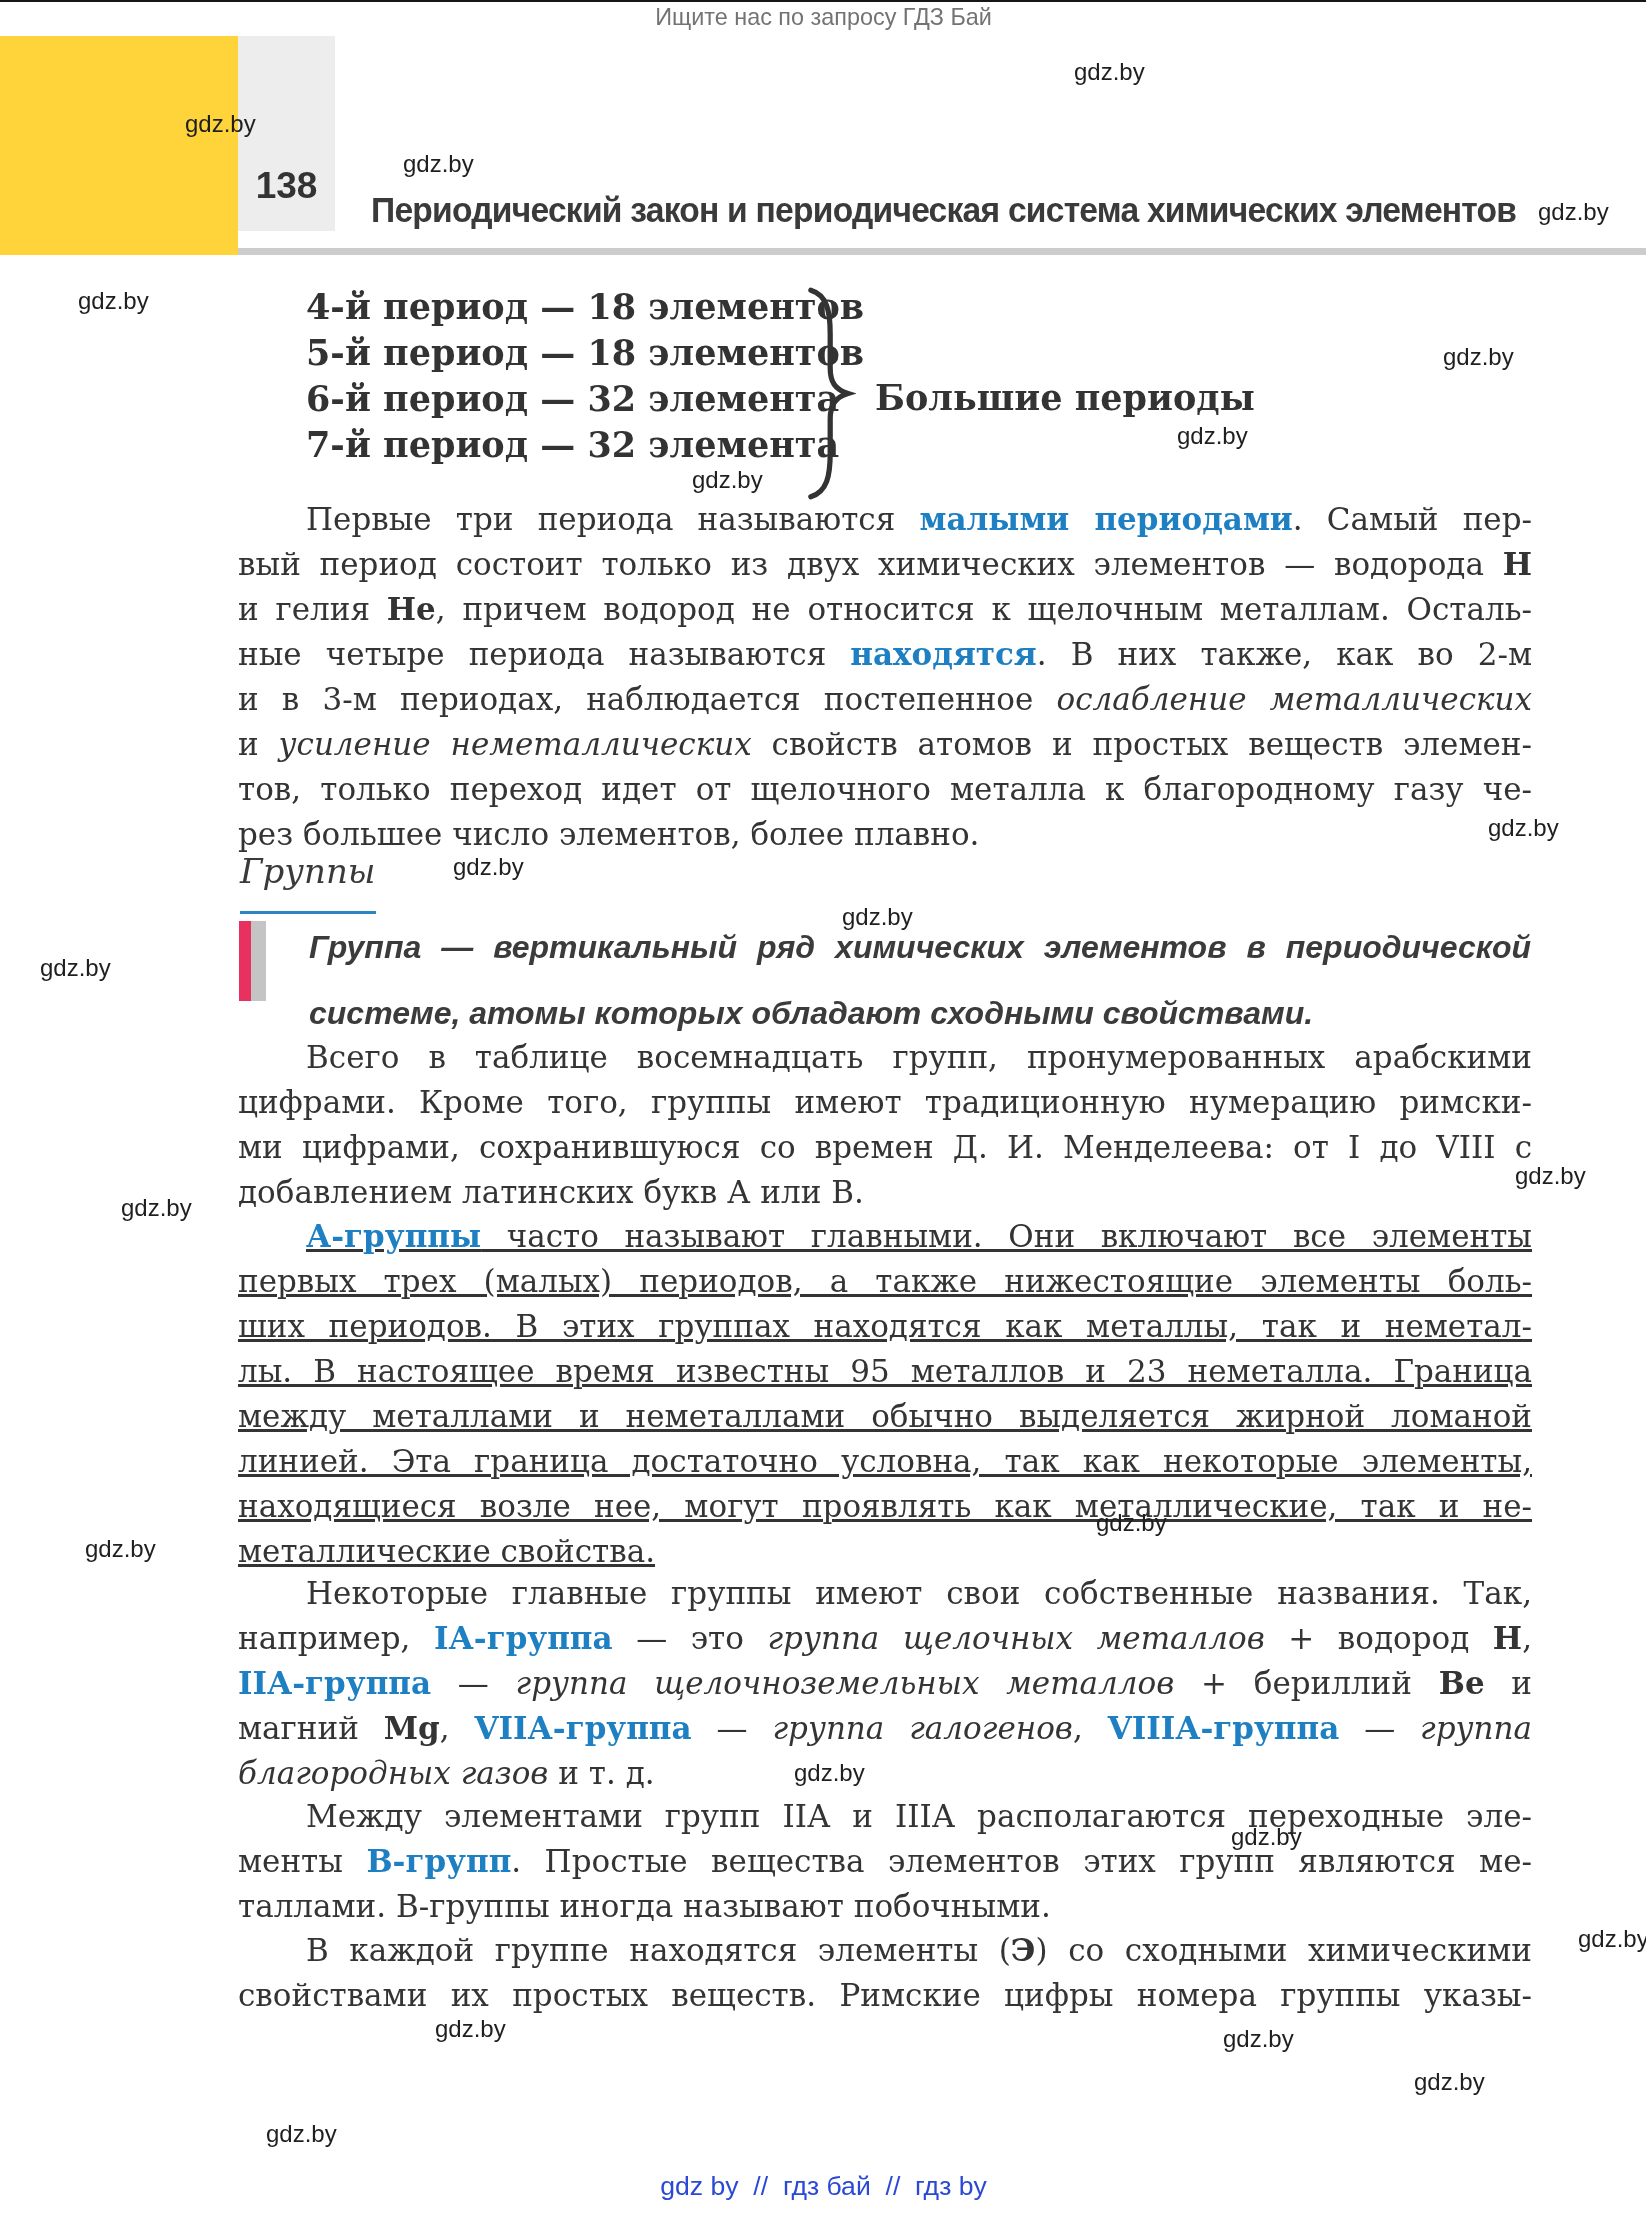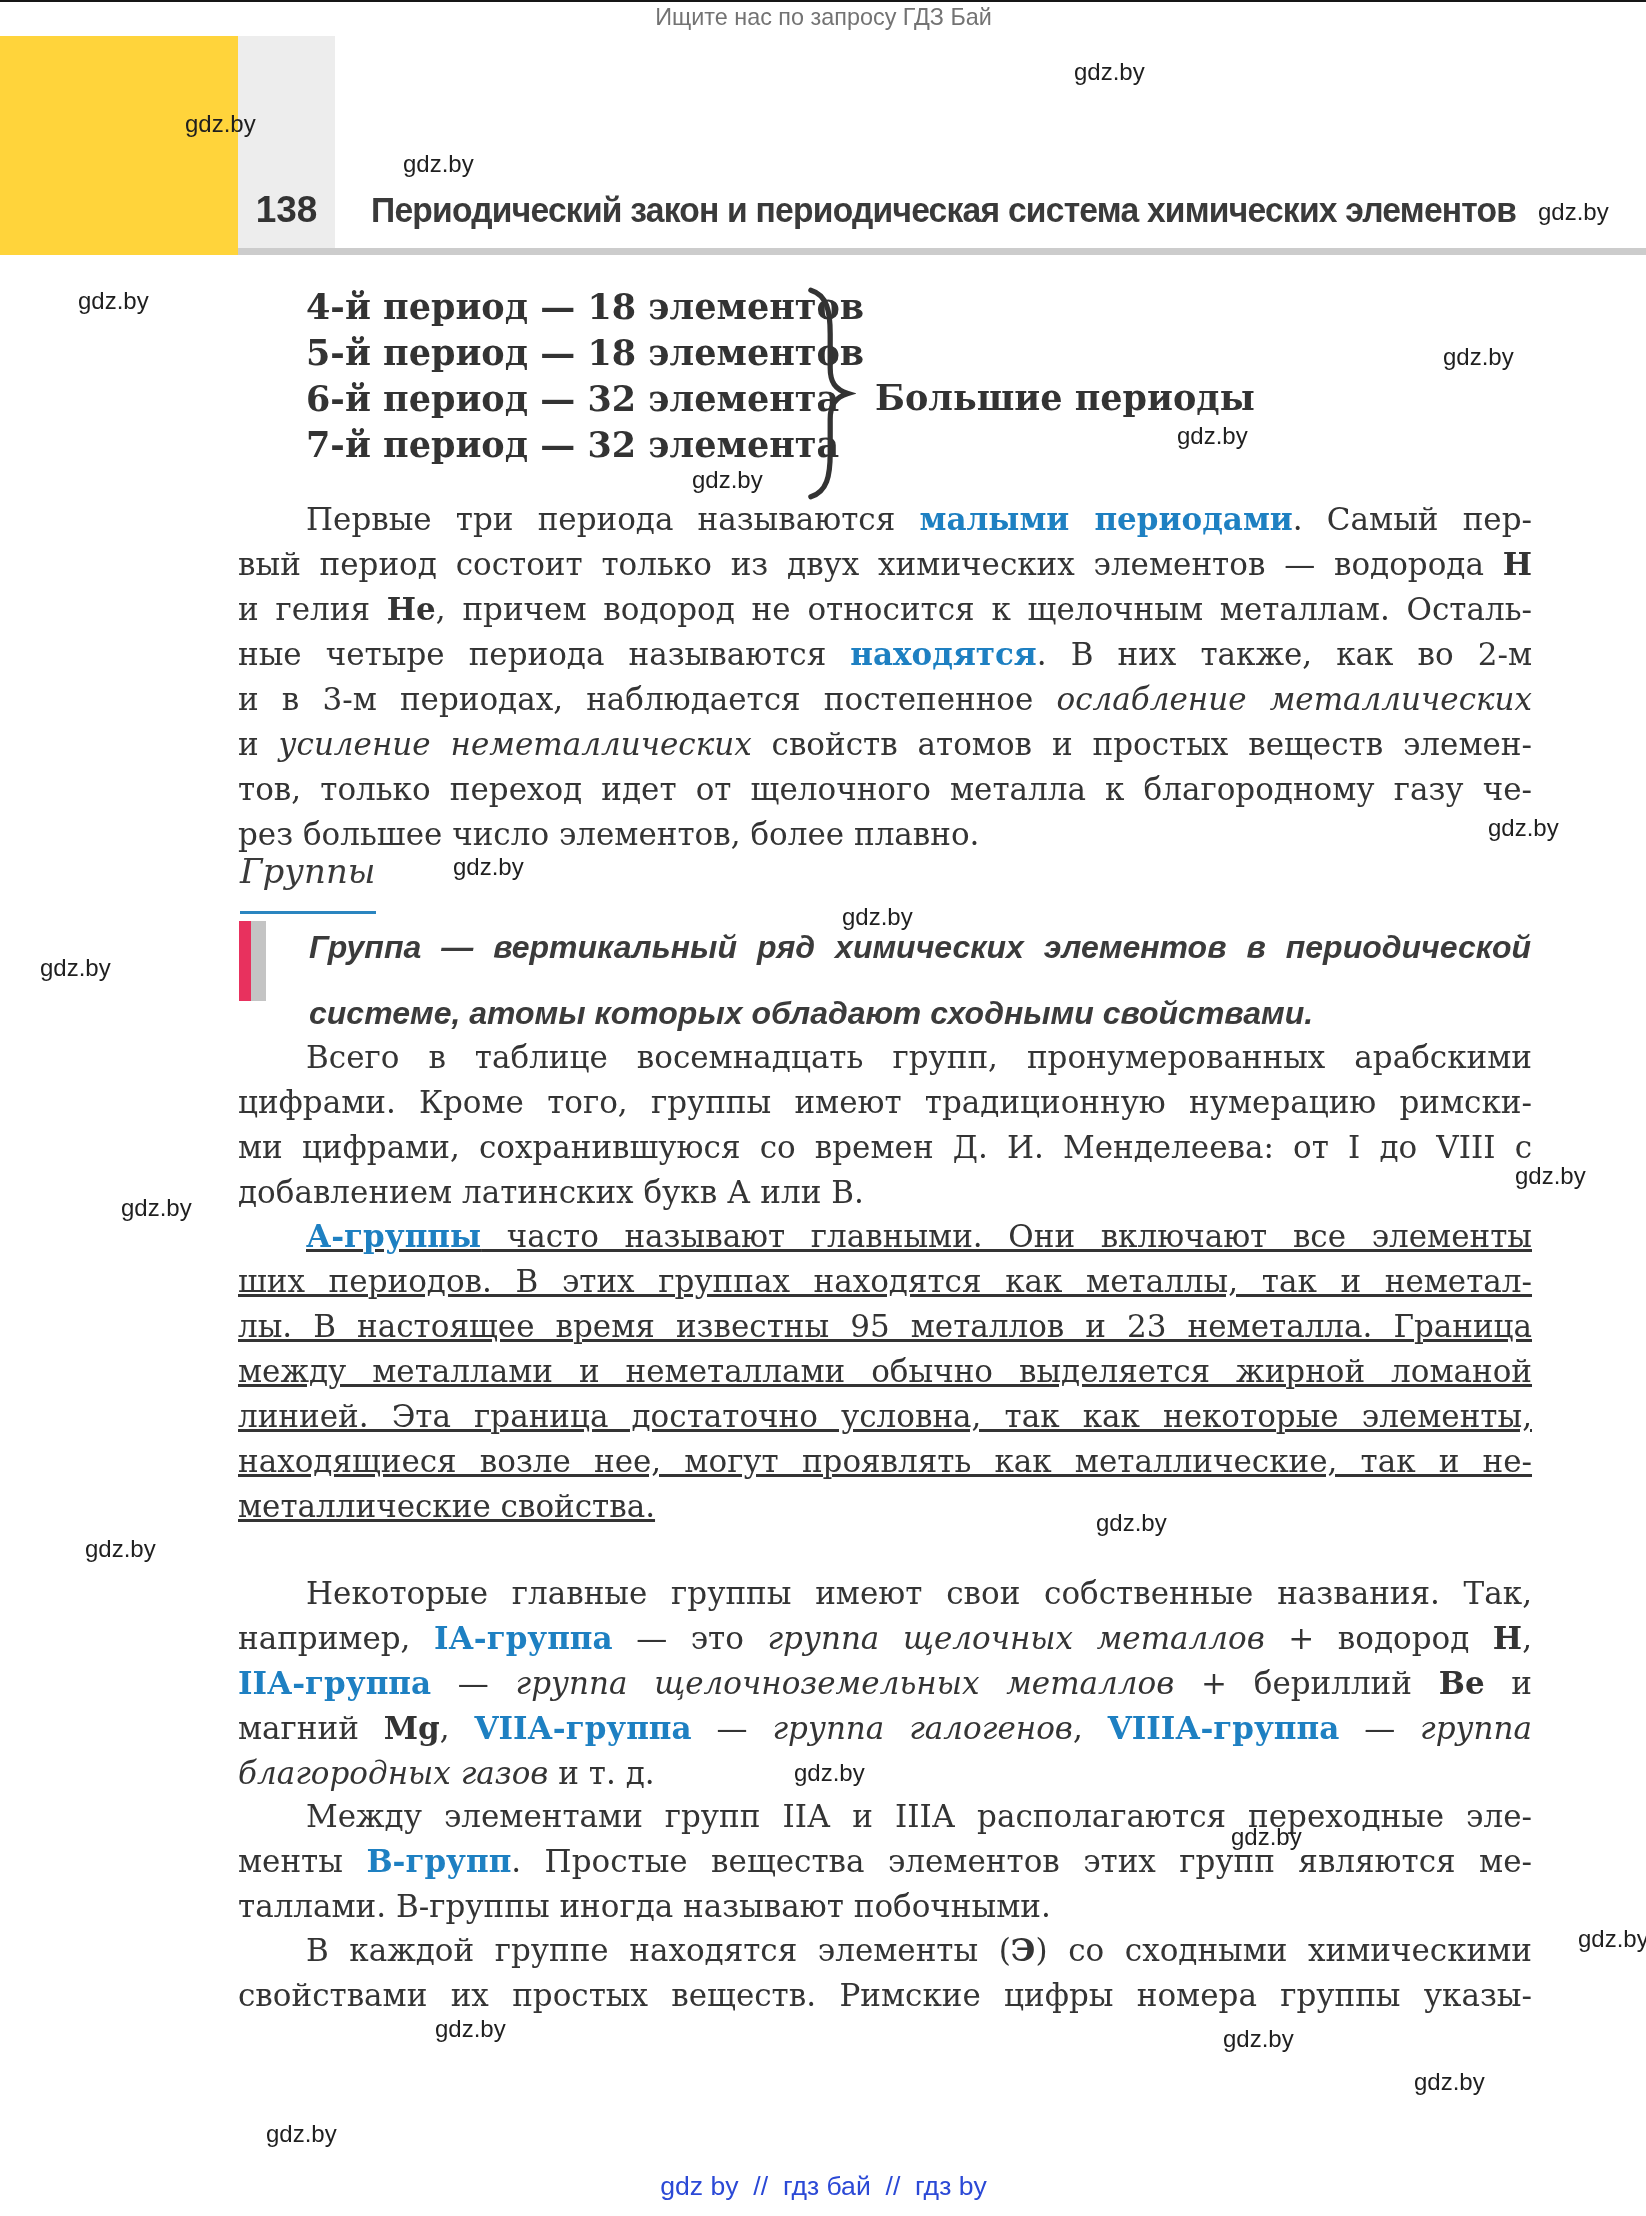--- a/index.html
+++ b/index.html
@@ -9,7 +9,7 @@
   .banner{position:absolute;top:4px;left:0;width:100%;text-align:center;
           font:23.4px "Liberation Sans",sans-serif;color:#737373;}
   .yellow-block{position:absolute;left:0;top:36px;width:238px;height:219px;background:#ffd43b;}
-  .pagenum-box{position:absolute;left:238px;top:36px;width:97px;height:219px;background:#ededed;
+  .pagenum-box{position:absolute;left:238px;top:36px;width:97px;height:195px;background:#ededed;
                display:flex;align-items:flex-end;justify-content:center;padding-bottom:0;box-sizing:border-box;}
   .pagenum{font:bold 37px "Liberation Sans",sans-serif;color:#333;margin-bottom:24px;}
   .title{position:absolute;left:371px;top:190px;font:bold 35px "Liberation Sans",sans-serif;

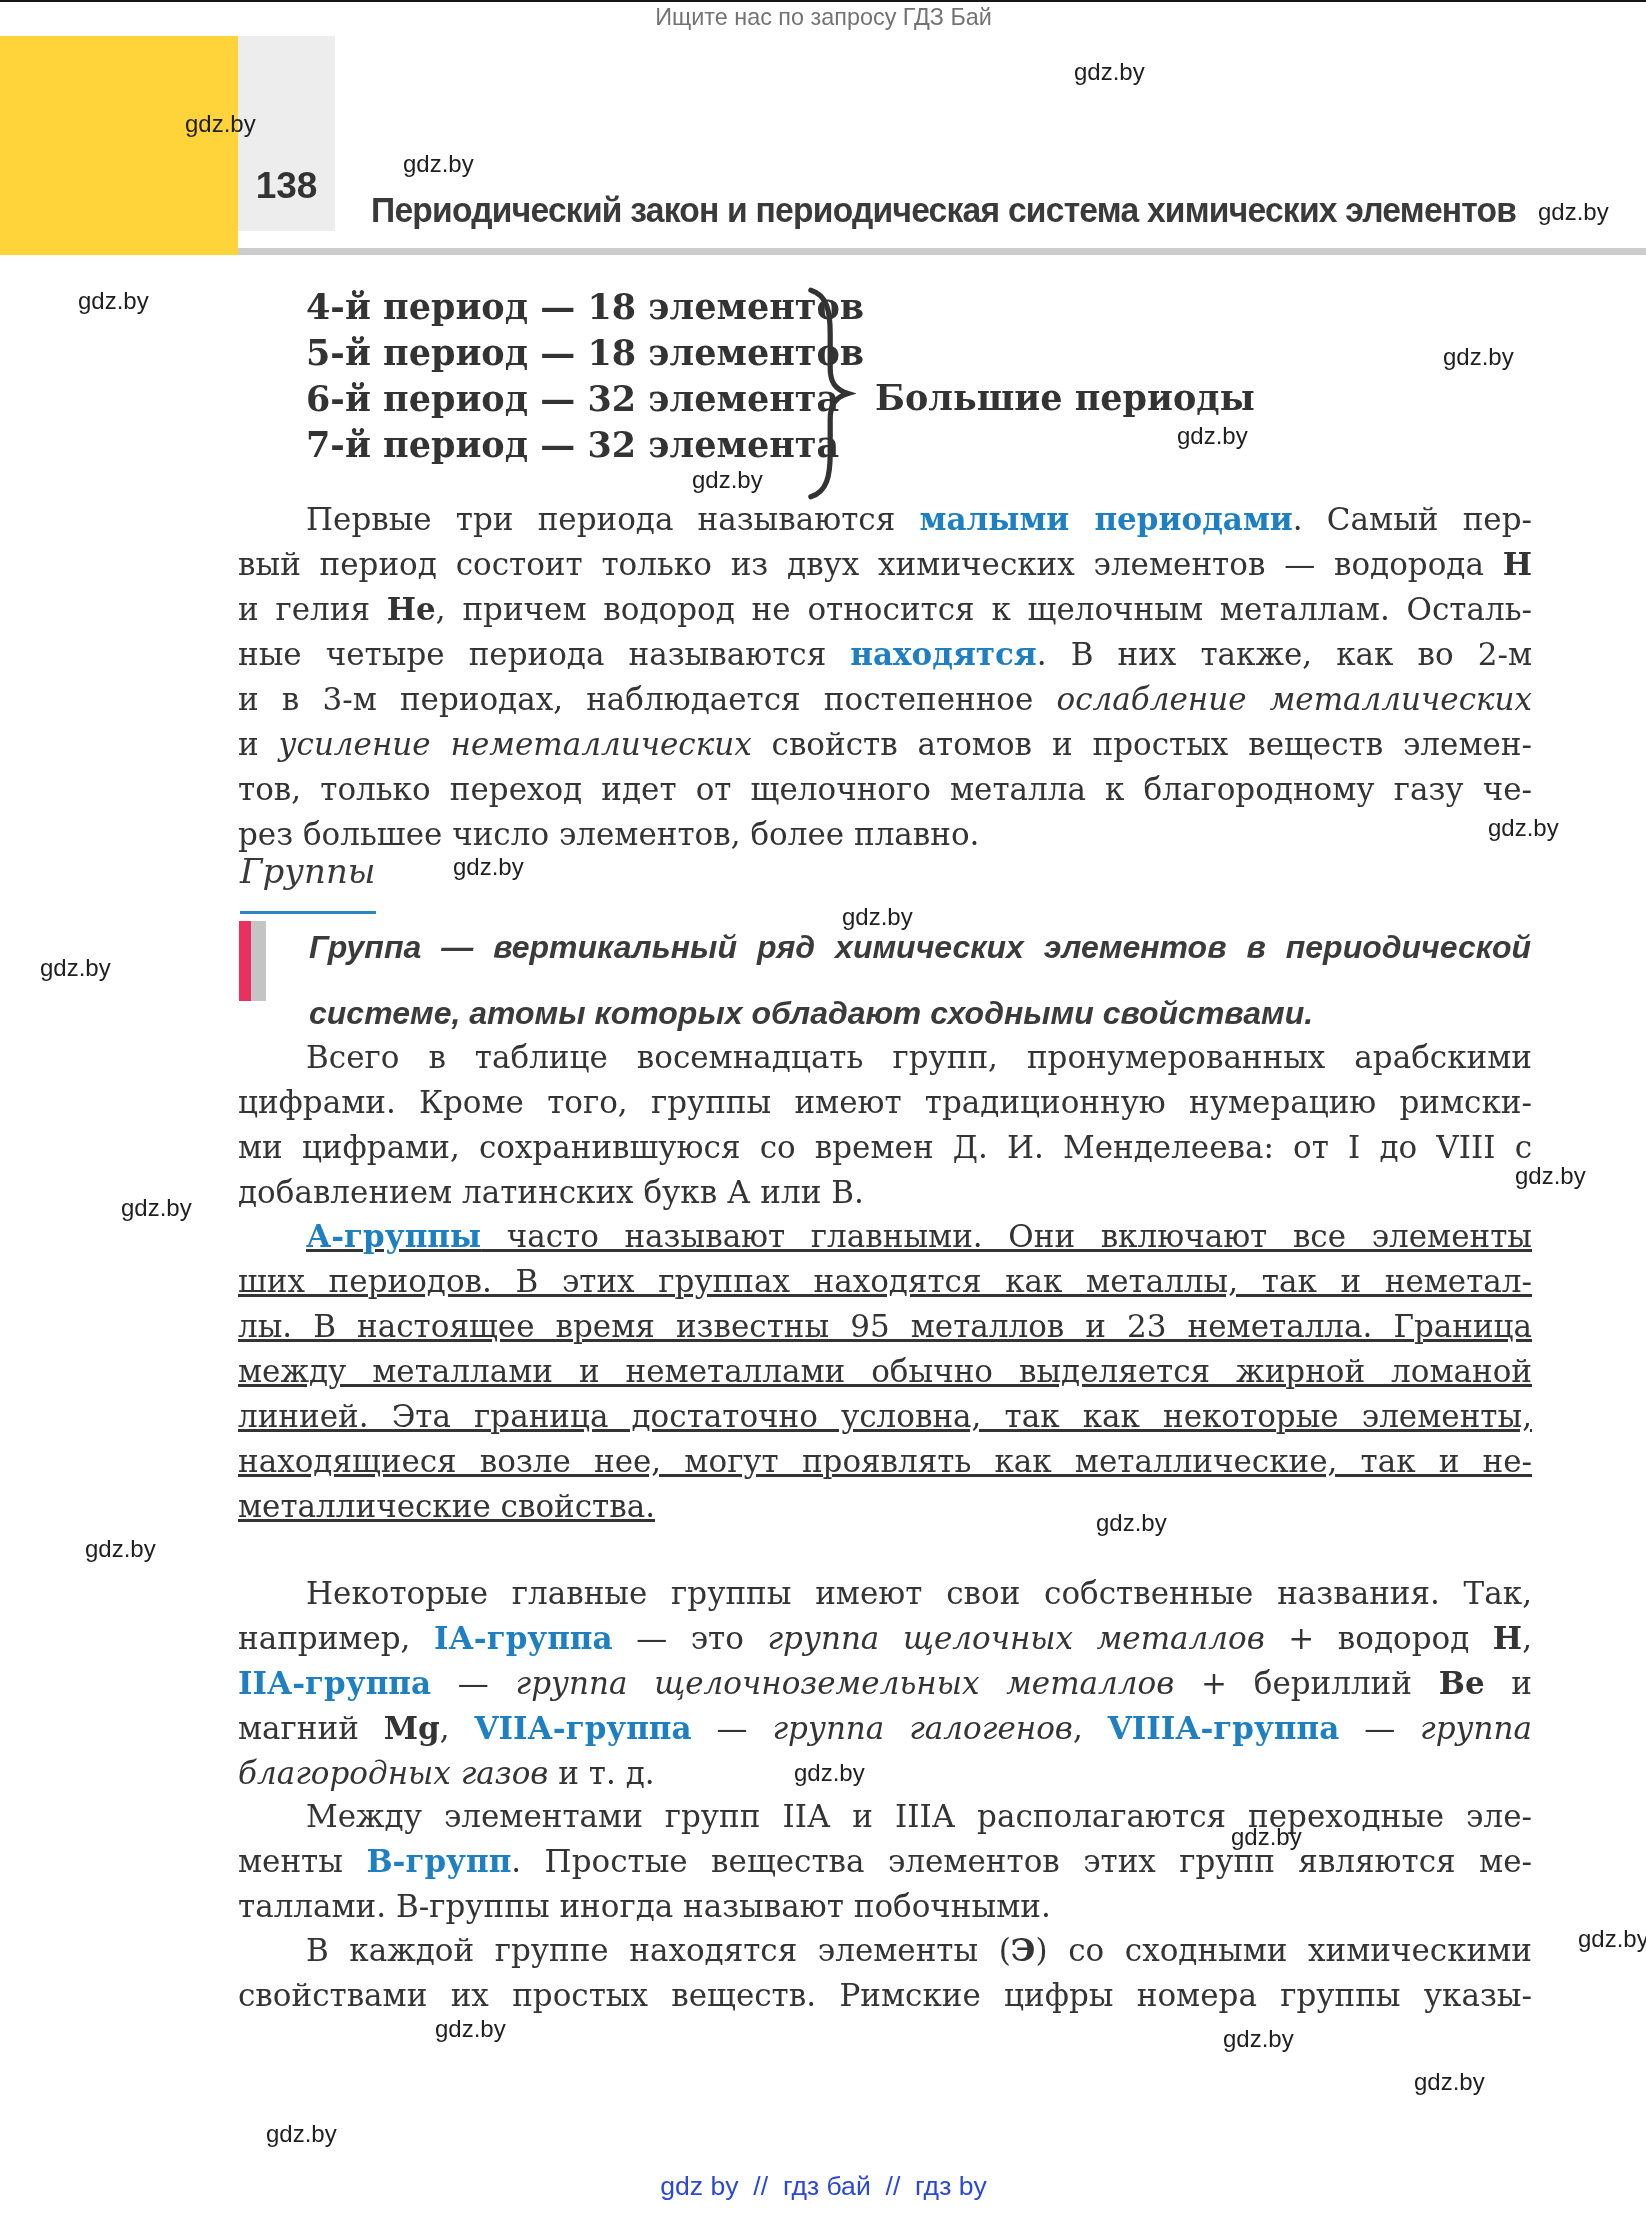--- a/index.html
+++ b/index.html
@@ -93,6 +93,7 @@
       </div>
       <div class="para" style="top: 1214px; text-decoration: underline;">
         <div class="bl j ind"><span class="s-a">А-группы</span><span> часто называют главными. Они включают все элементы</span></div>
+        <div class="bl j"><span>первых трех (малых) периодов, а также нижестоящие элементы боль-</span></div>
         <div class="bl j"><span>ших периодов. В этих группах находятся как металлы, так и неметал-</span></div>
         <div class="bl j"><span>лы. В настоящее время известны 95 металлов и 23 неметалла. Граница</span></div>
         <div class="bl j"><span>между металлами и неметаллами обычно выделяется жирной ломаной</span></div>

